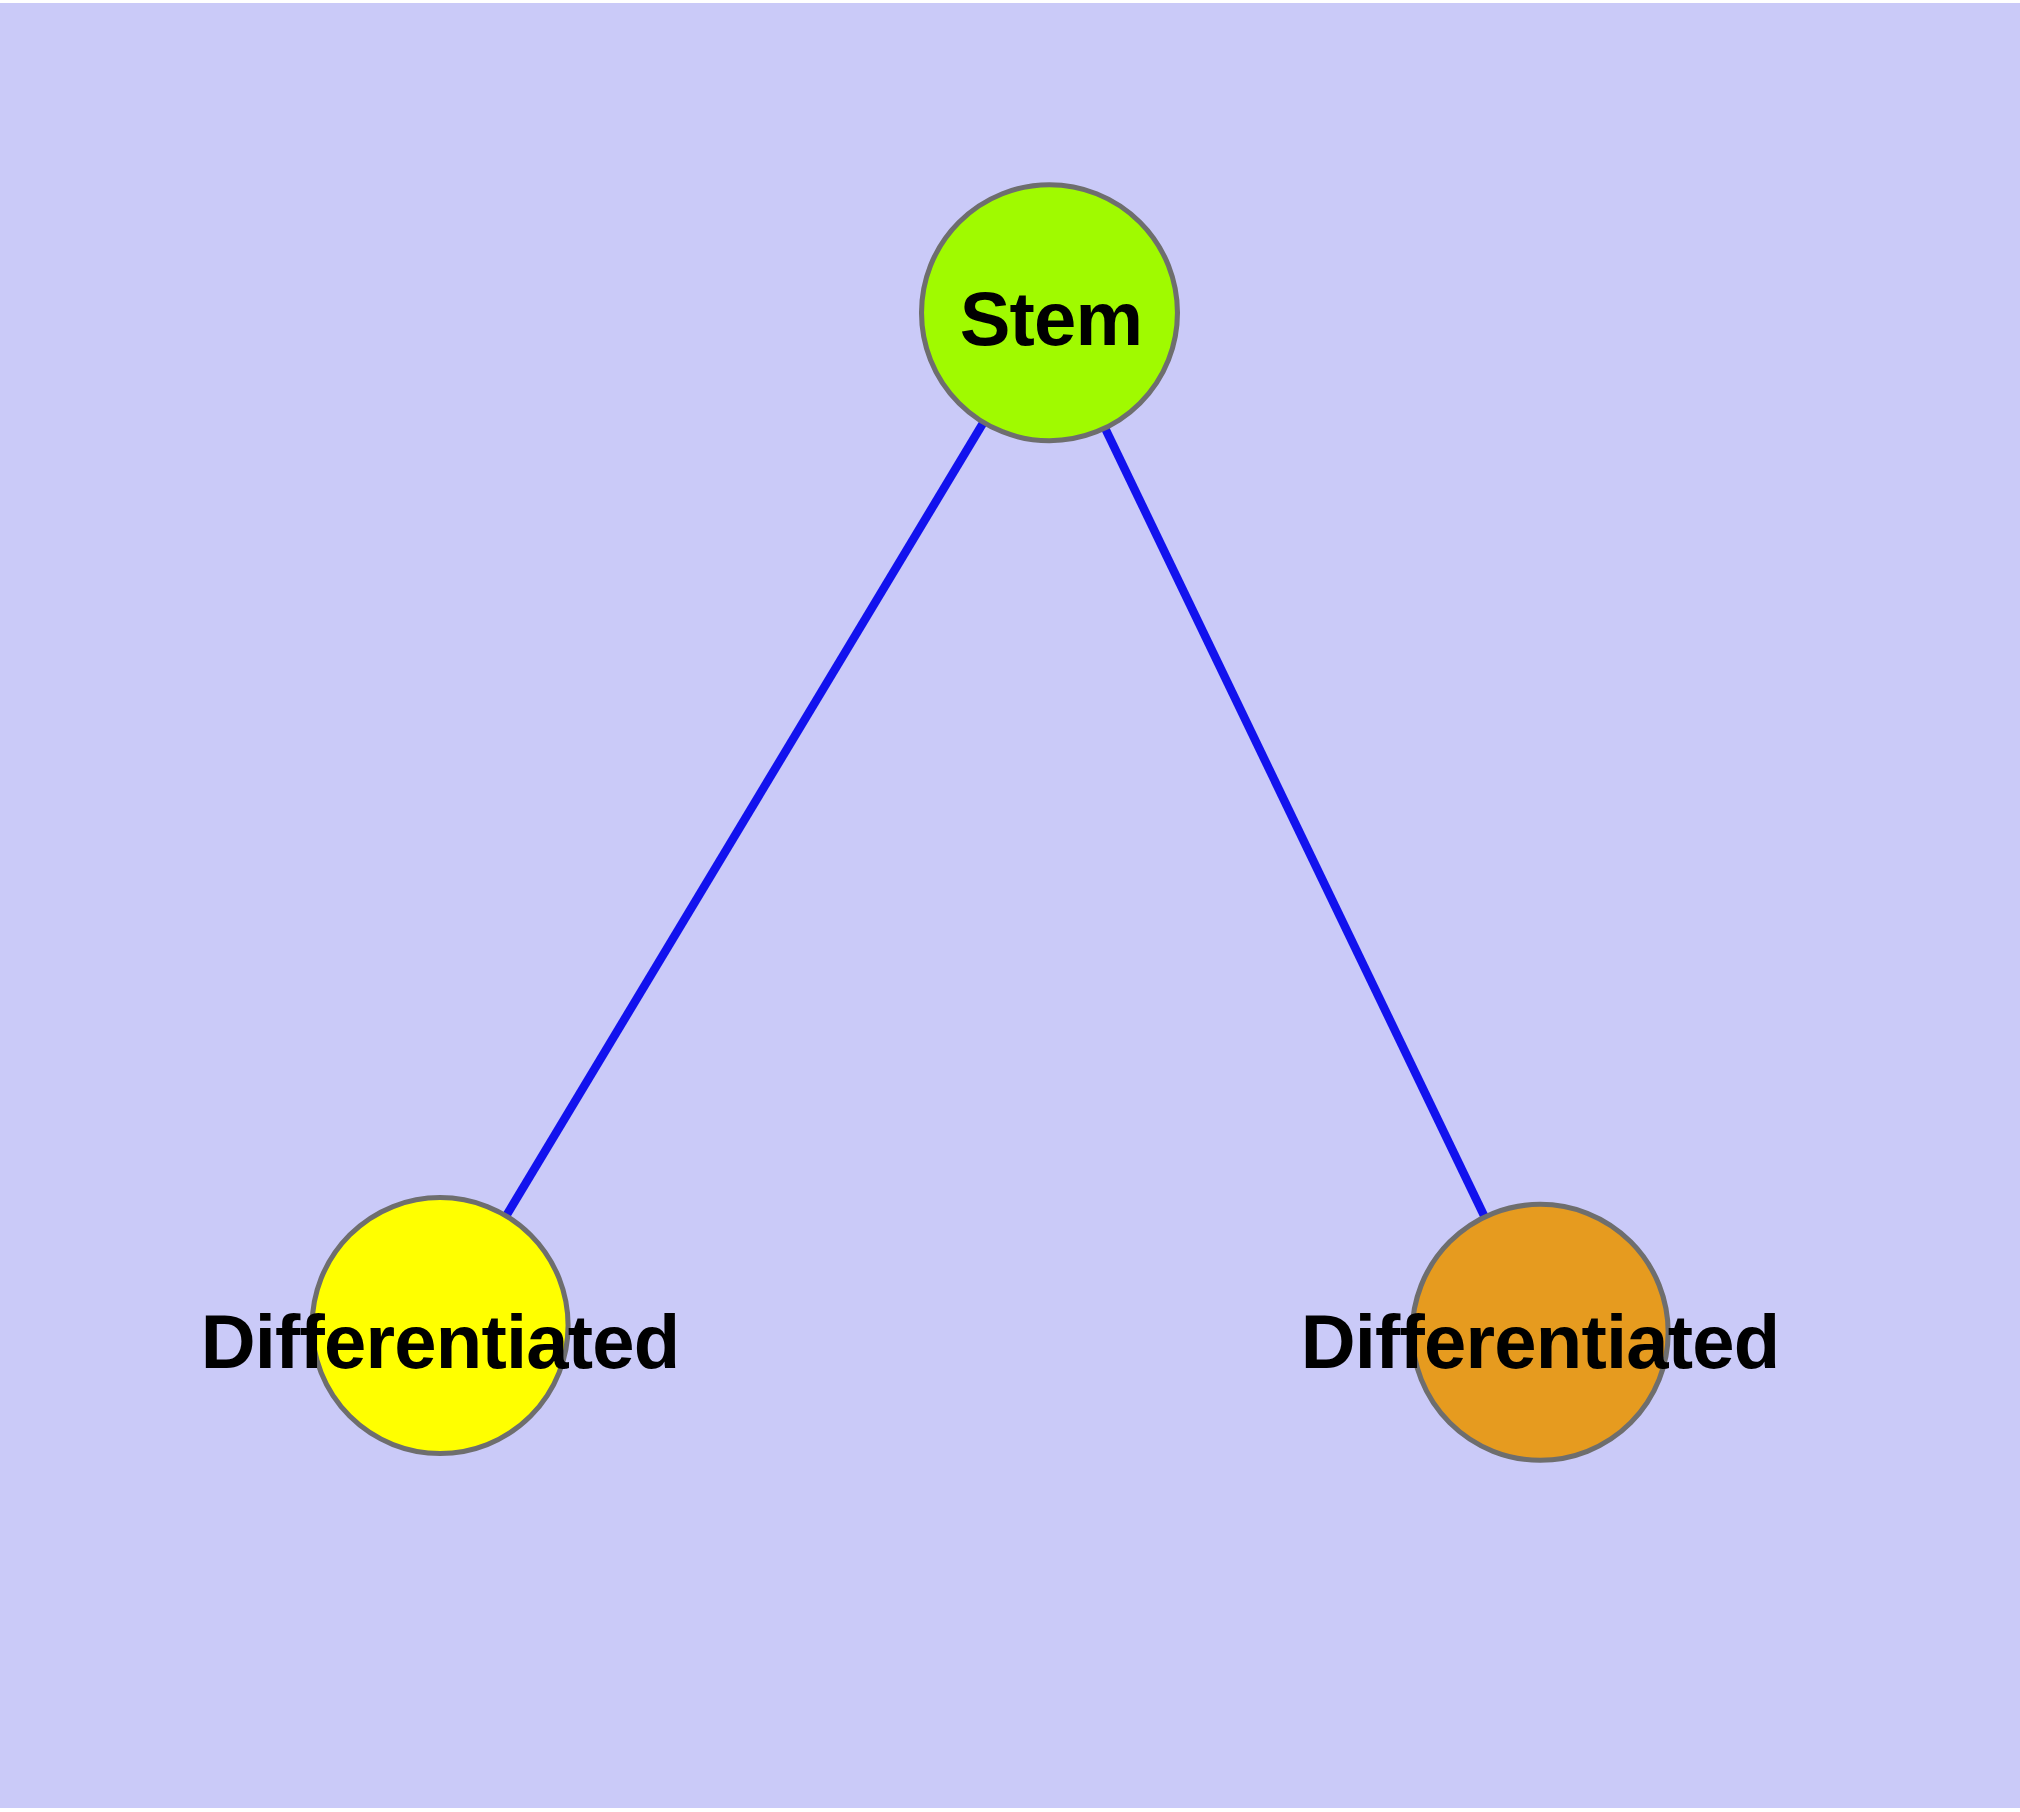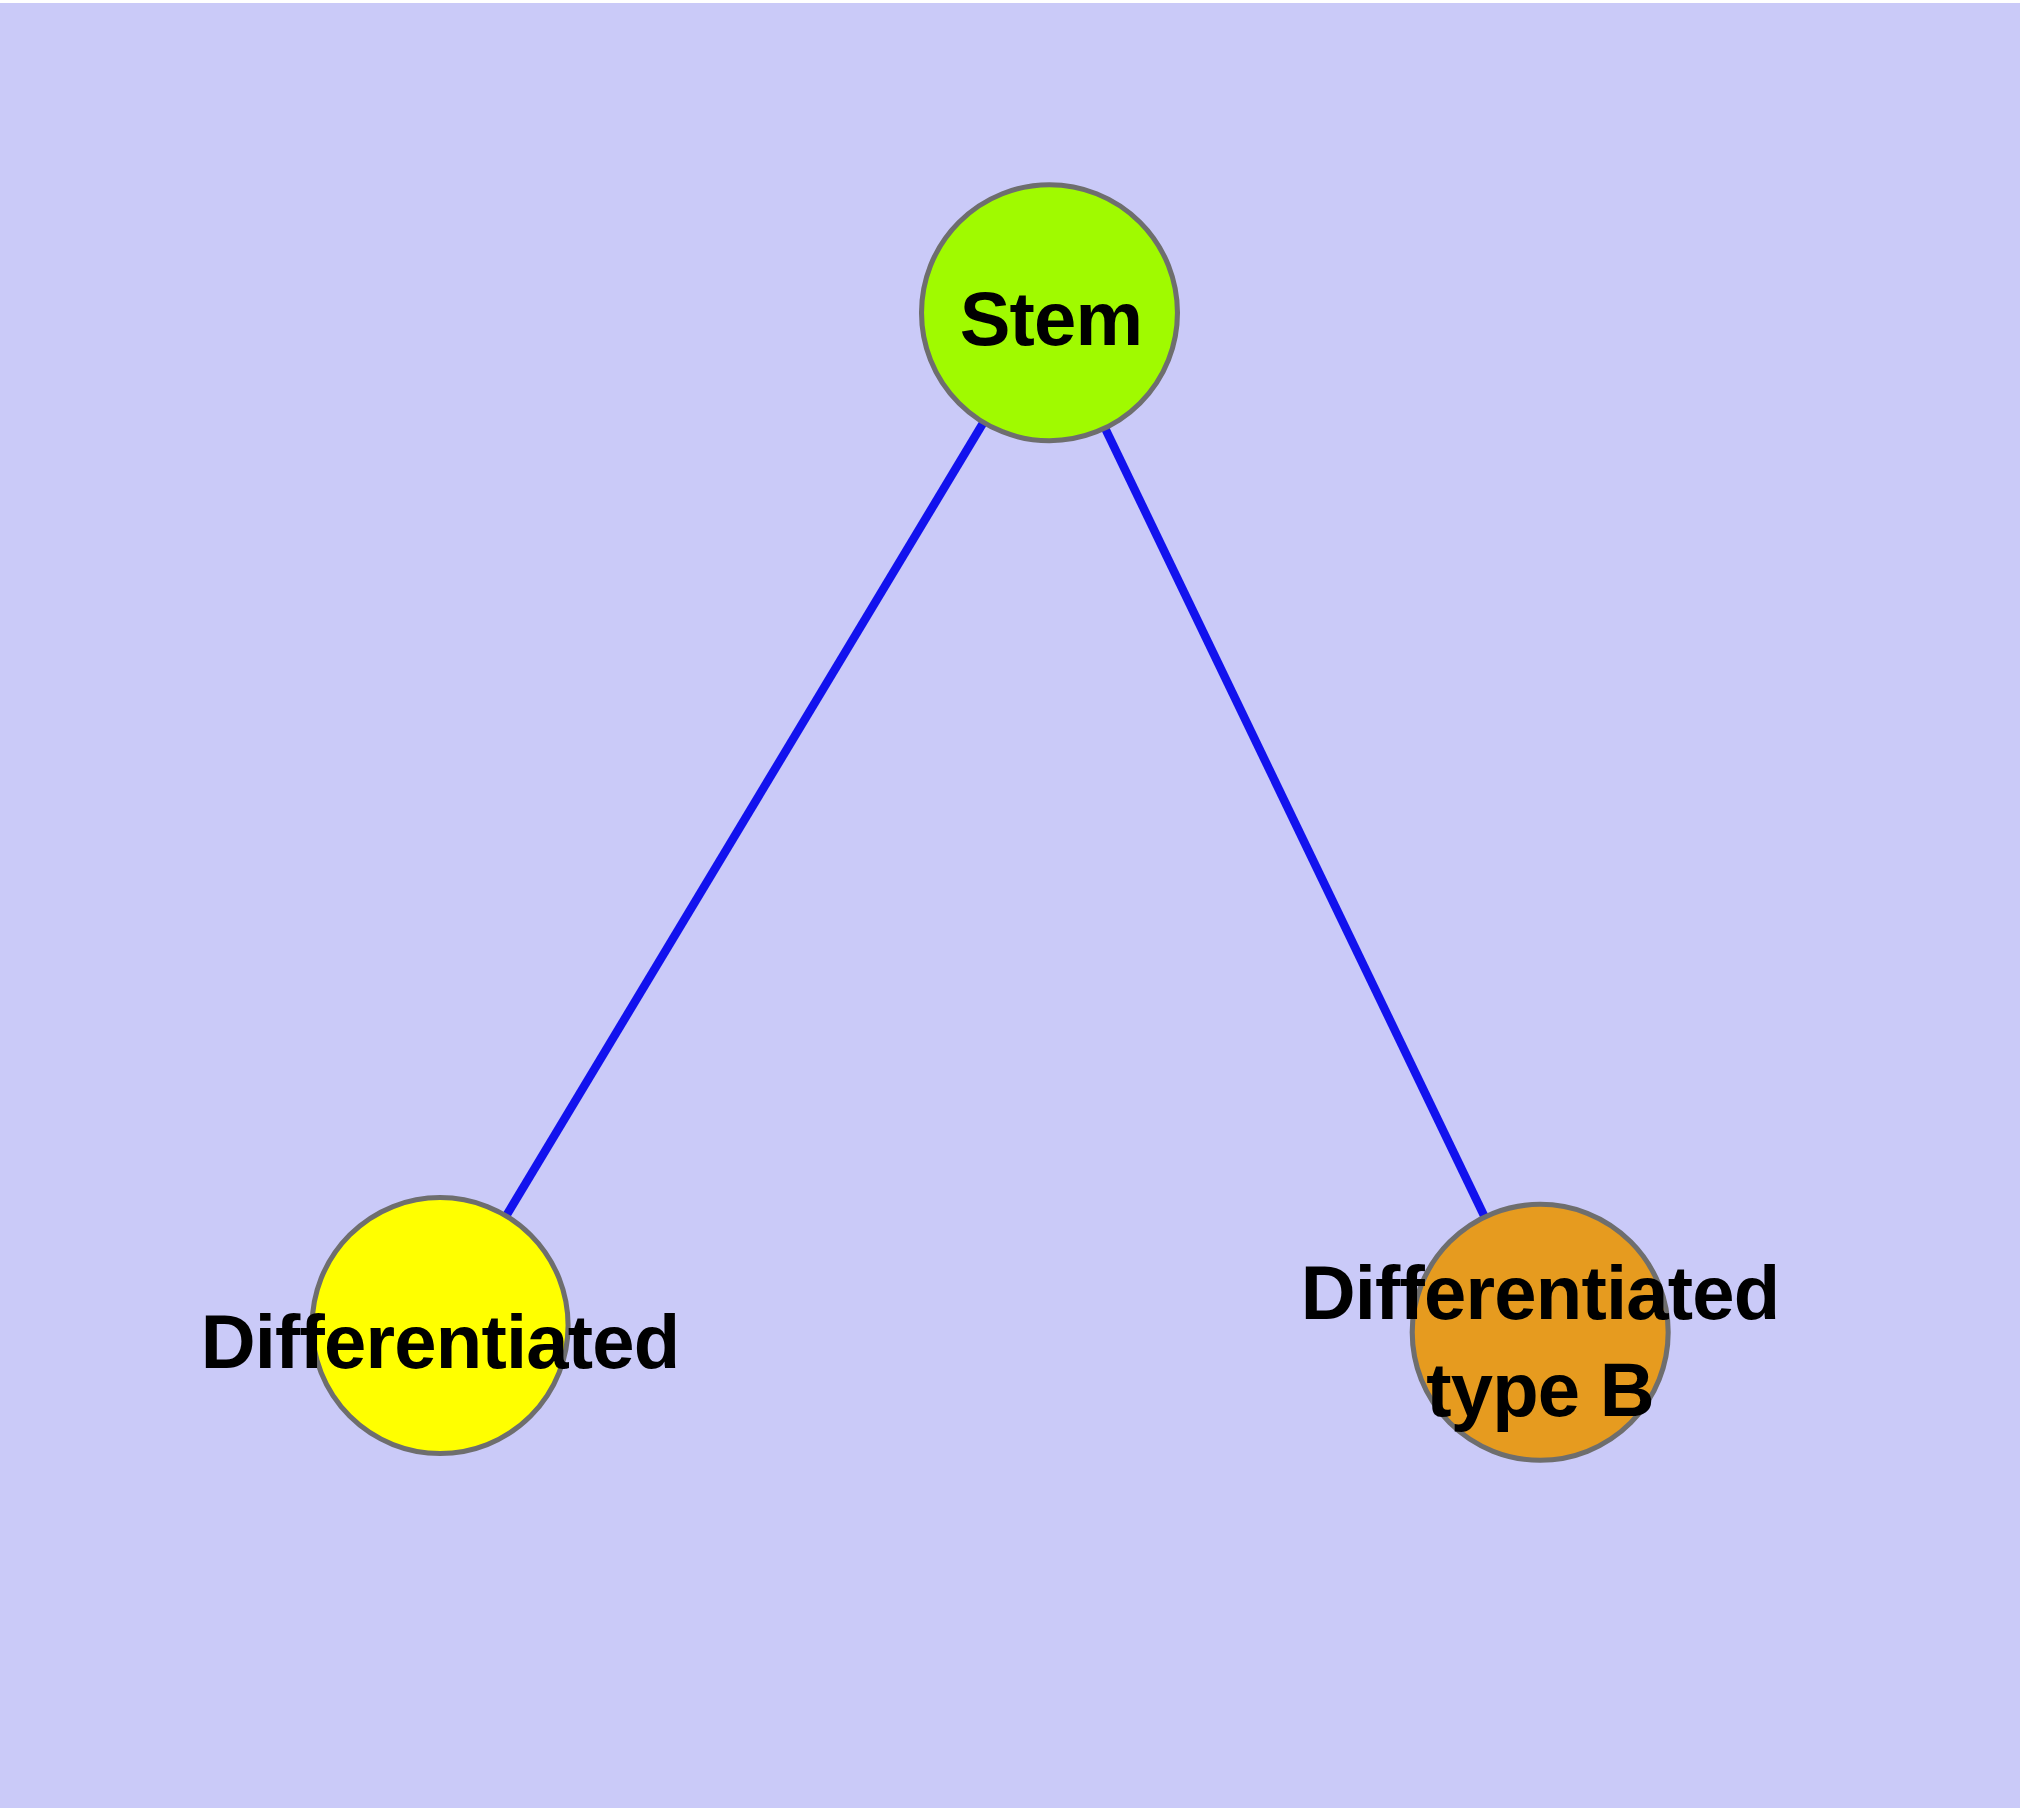--- a/index.html
+++ b/index.html
@@ -73,7 +73,6 @@
 
   <div class="node-label label-type-b">
     <span class="line">Differentiated</span>
-    <span class="line">type B</span>
   </div>
 </div>
 

